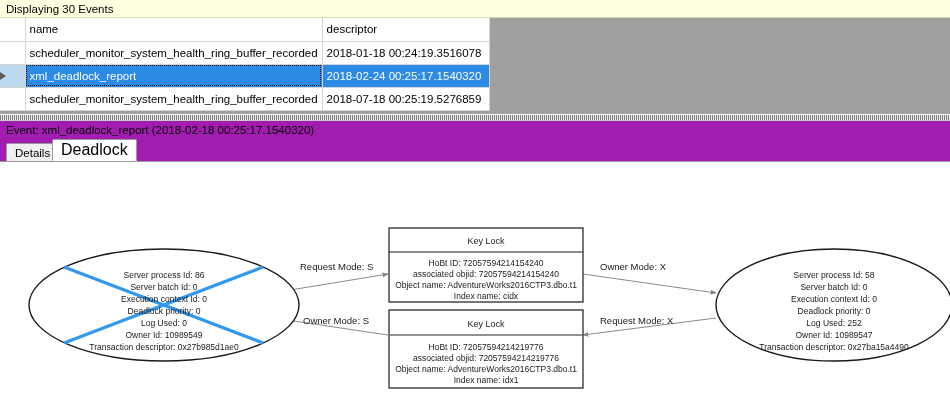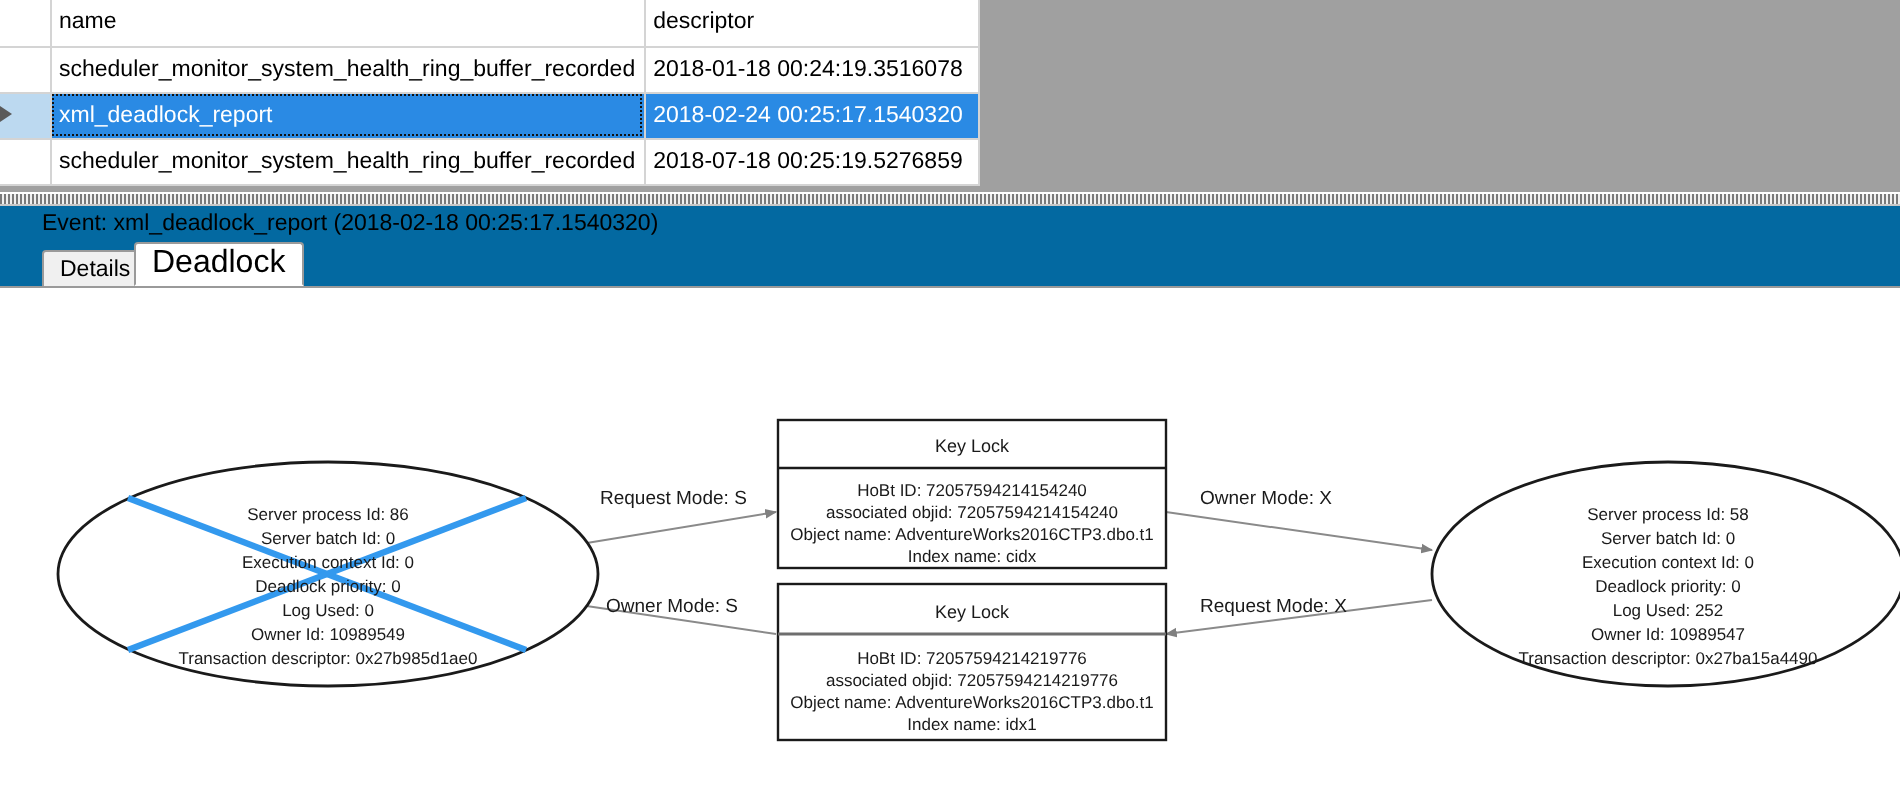--- a/index.html
+++ b/index.html
@@ -174,6 +174,9 @@
 
 <div id="app">
 
+  <div class="banner">
+    <span>Displaying 30 Events</span>
+  </div>
 
   <div class="grid-wrap">
     <table class="grid">

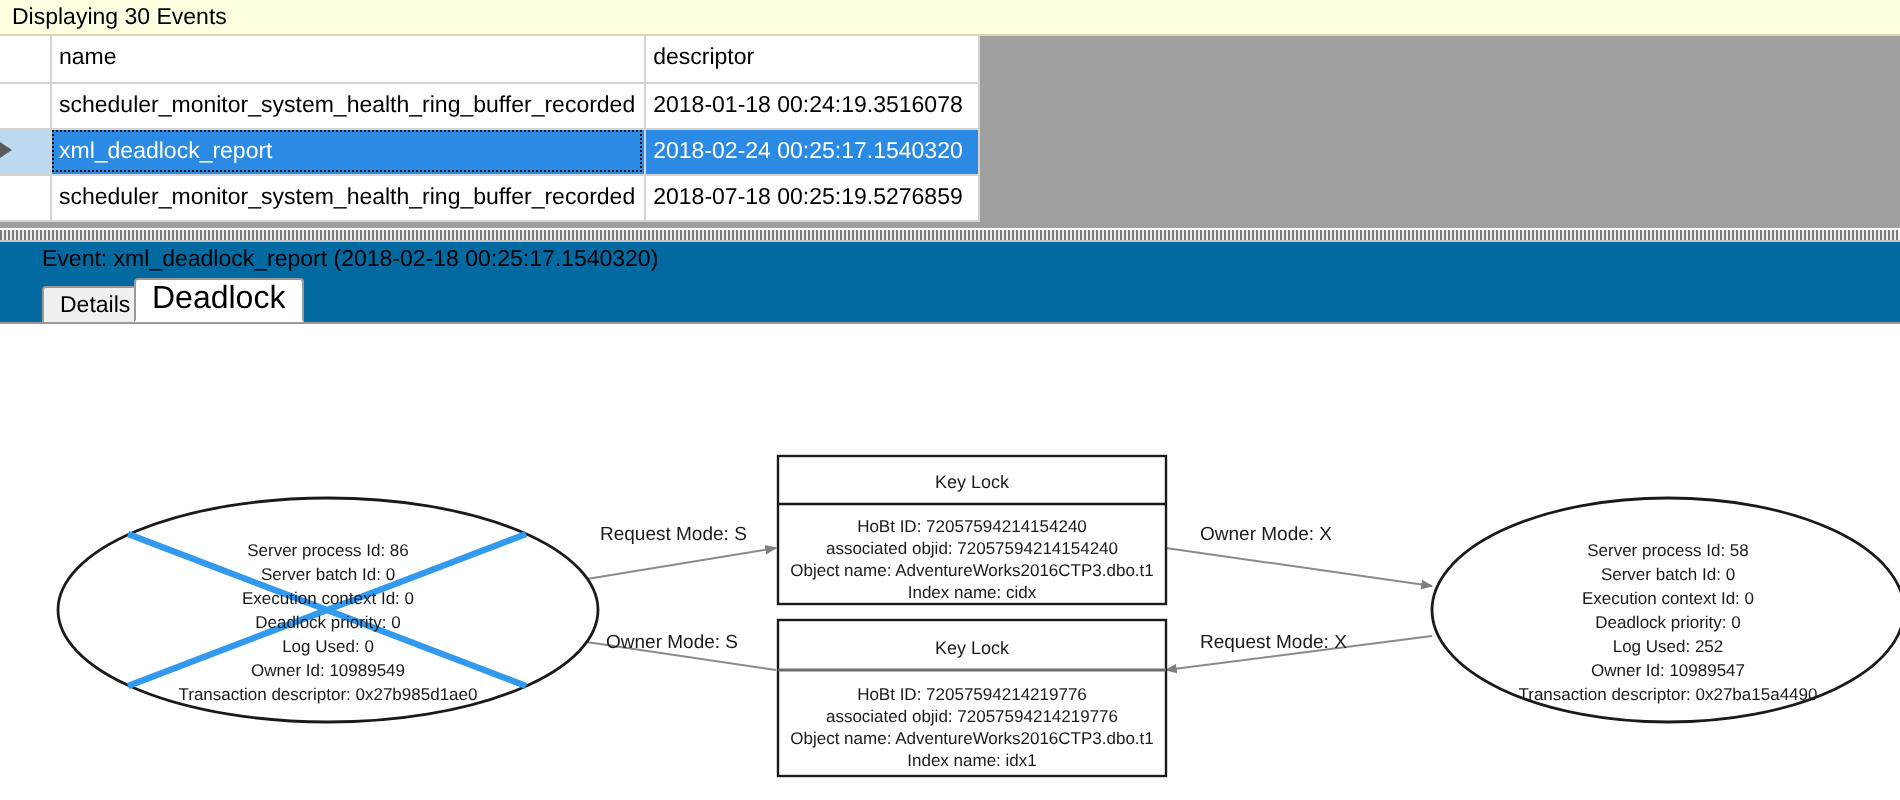--- a/index.html
+++ b/index.html
@@ -102,8 +102,7 @@
 
   
   .detail {
-    background: #0369a1;
-    padding-left: 15px;
+    background: #a21caf;
   }
   .event-label {
     padding: 3px 6px 4px 6px;

